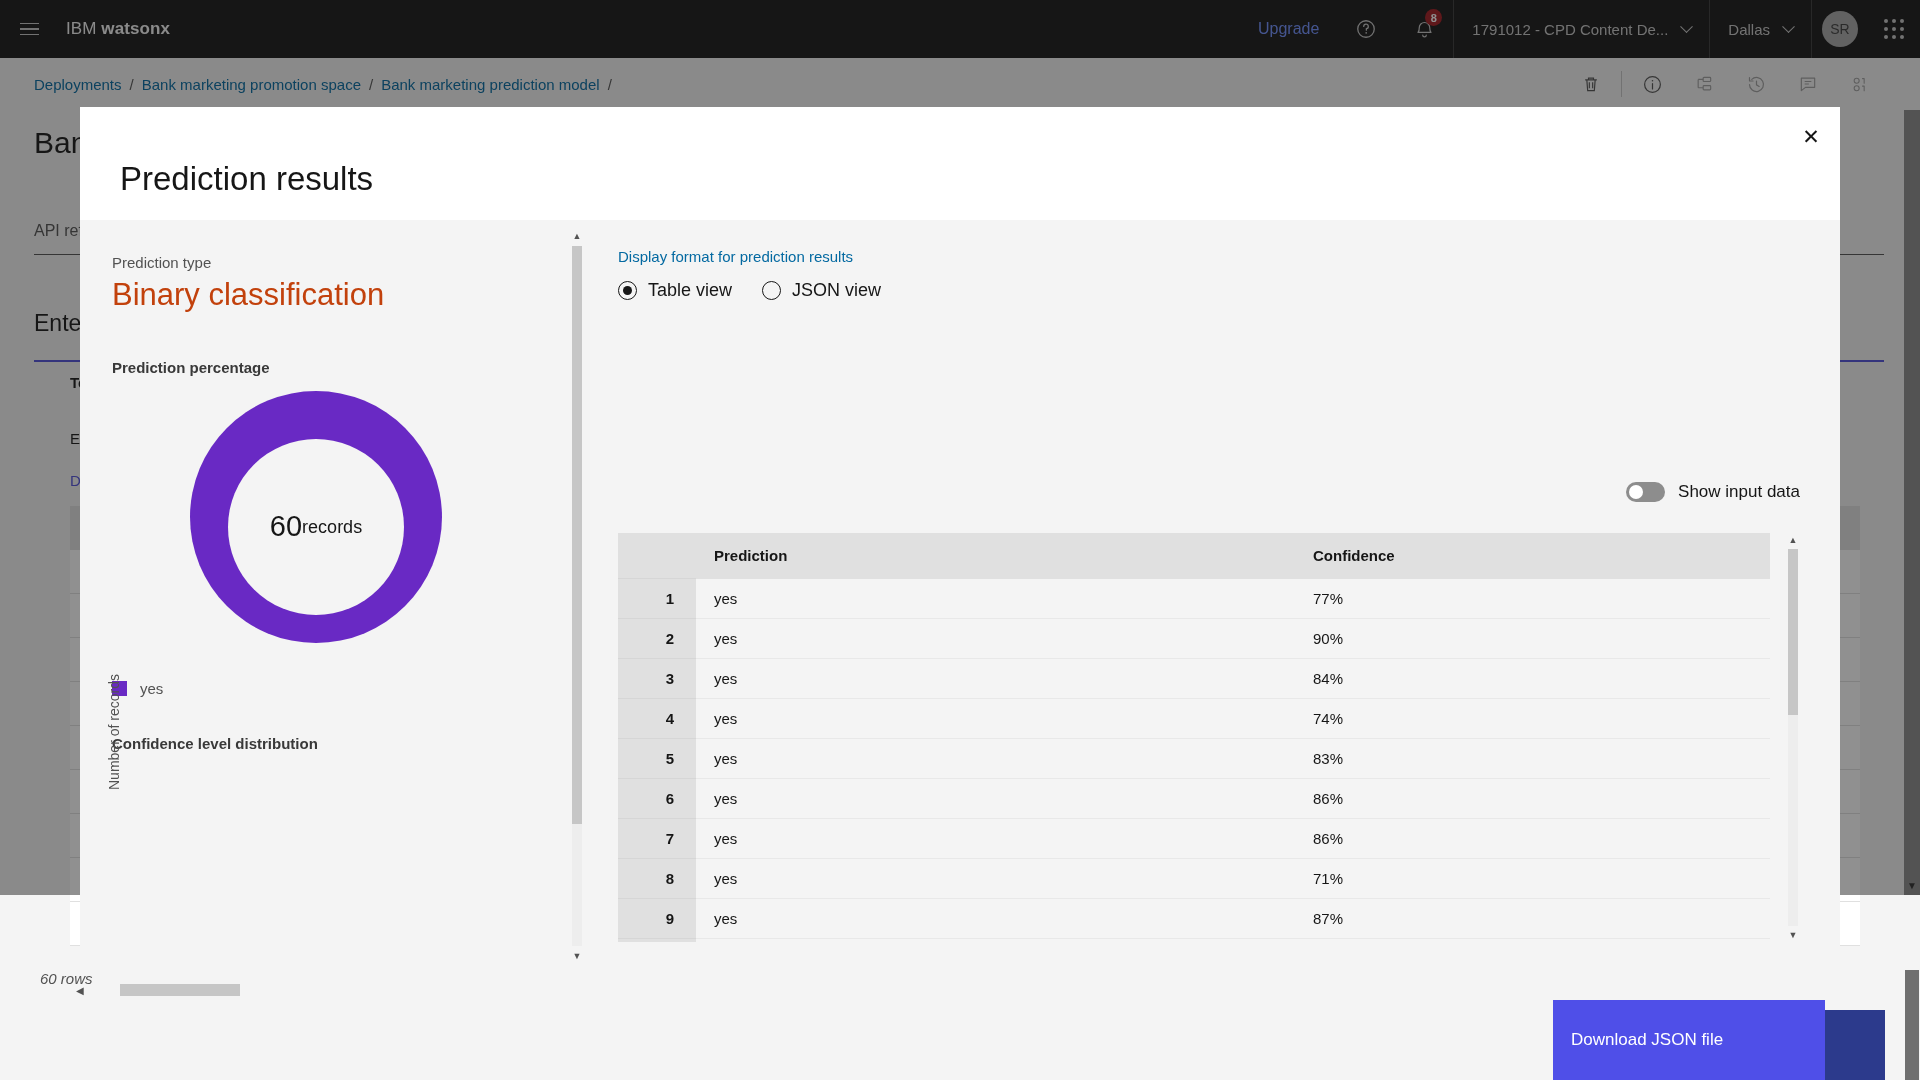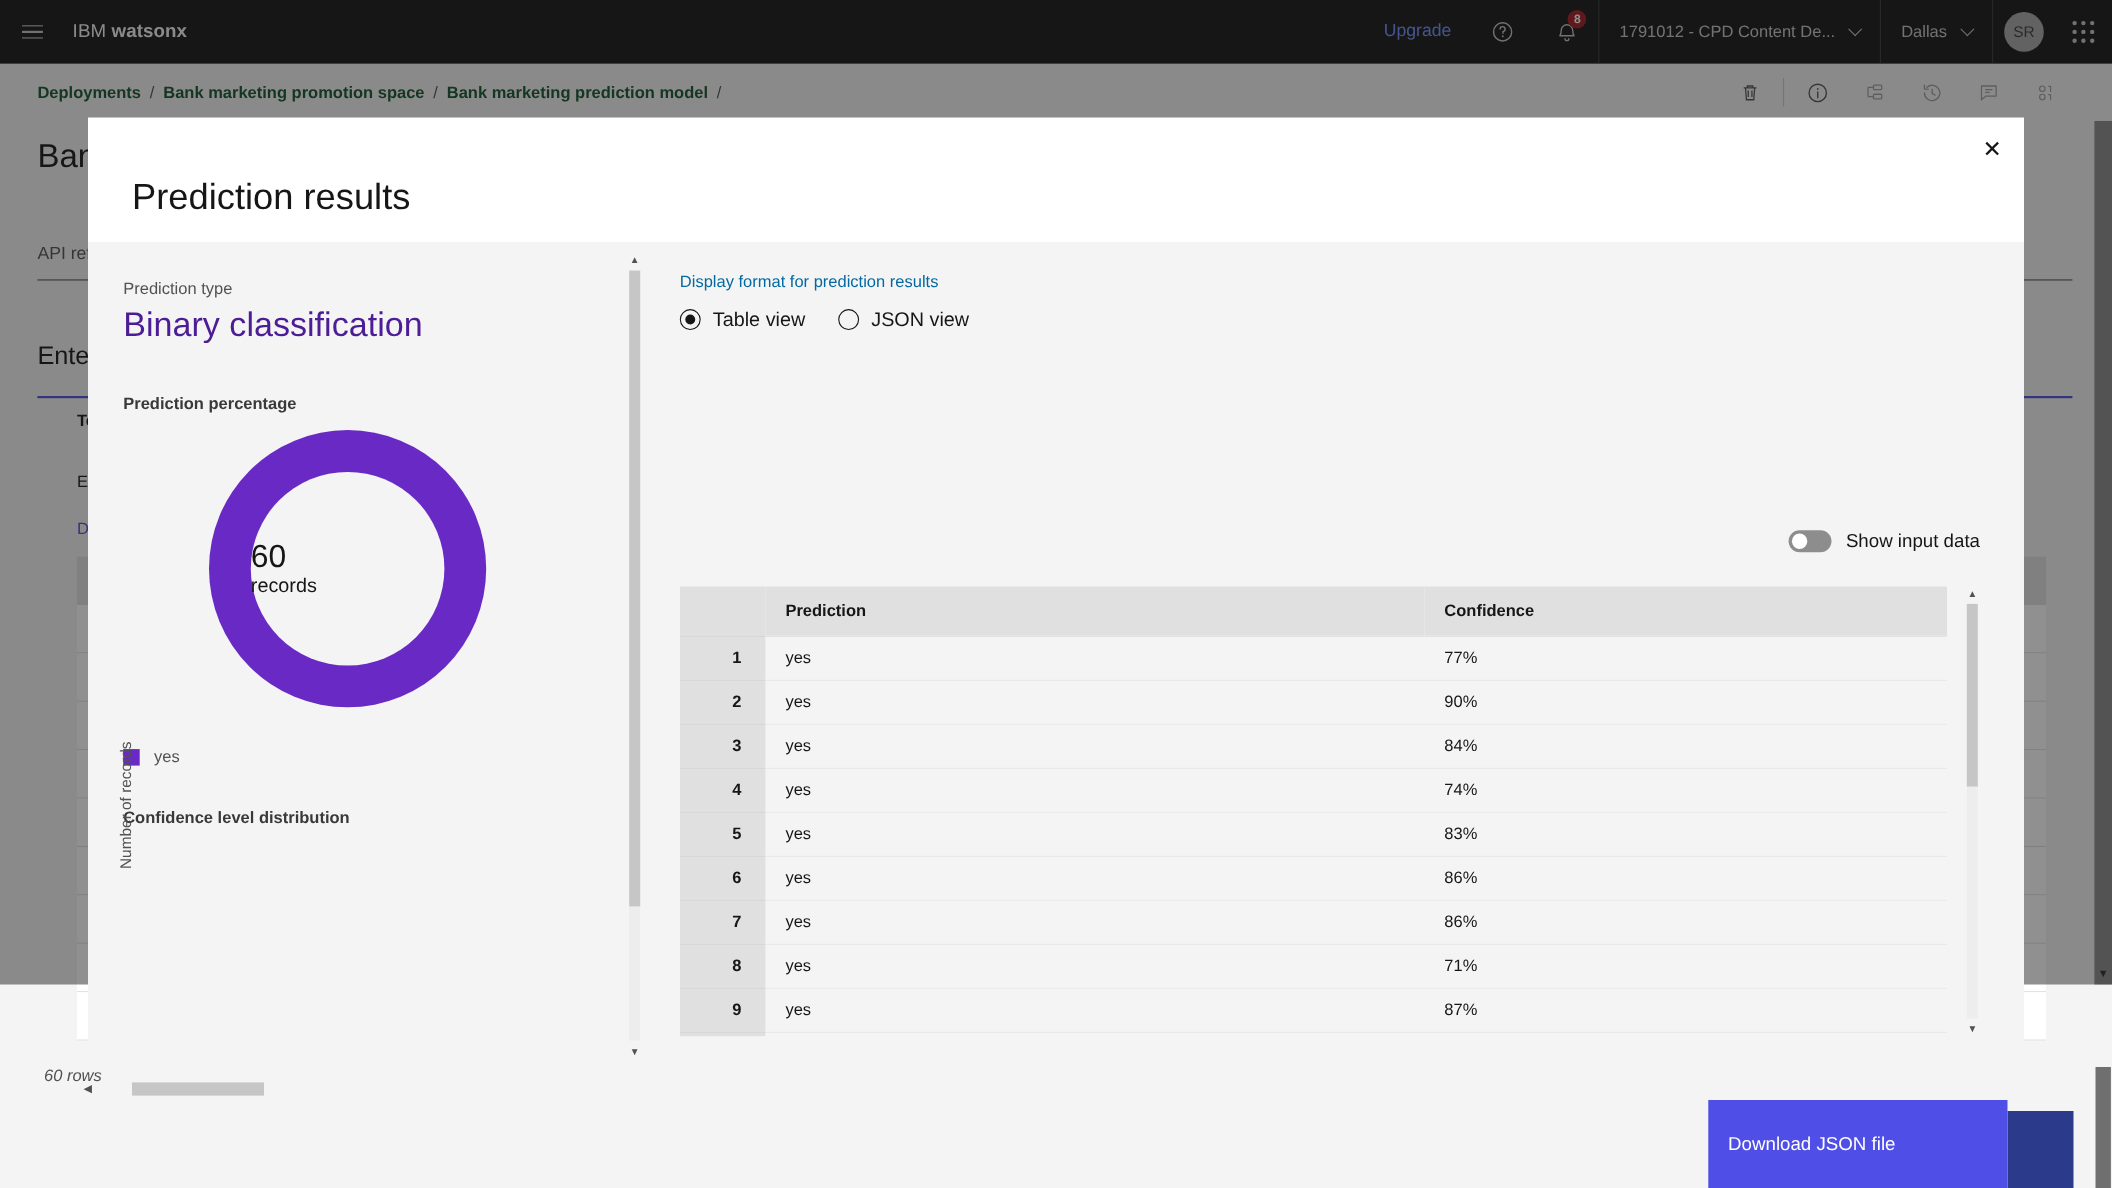--- a/index.html
+++ b/index.html
@@ -60,7 +60,7 @@
     background: #f4f4f4; display: flex; align-items: center; padding: 0 34px;
     font-size: 15px;
   }
-  .crumb { color: #14532d; font-weight: bold; }
+  .crumb { color: #0369a1; }
   .crumb-sep { color: #525252; margin: 0 8px; }
   .bc-actions { margin-left: auto; display: flex; align-items: center; gap: 0; }
   .bc-icon { width: 52px; height: 52px; display:flex; align-items:center; justify-content:center; color:#525252; }

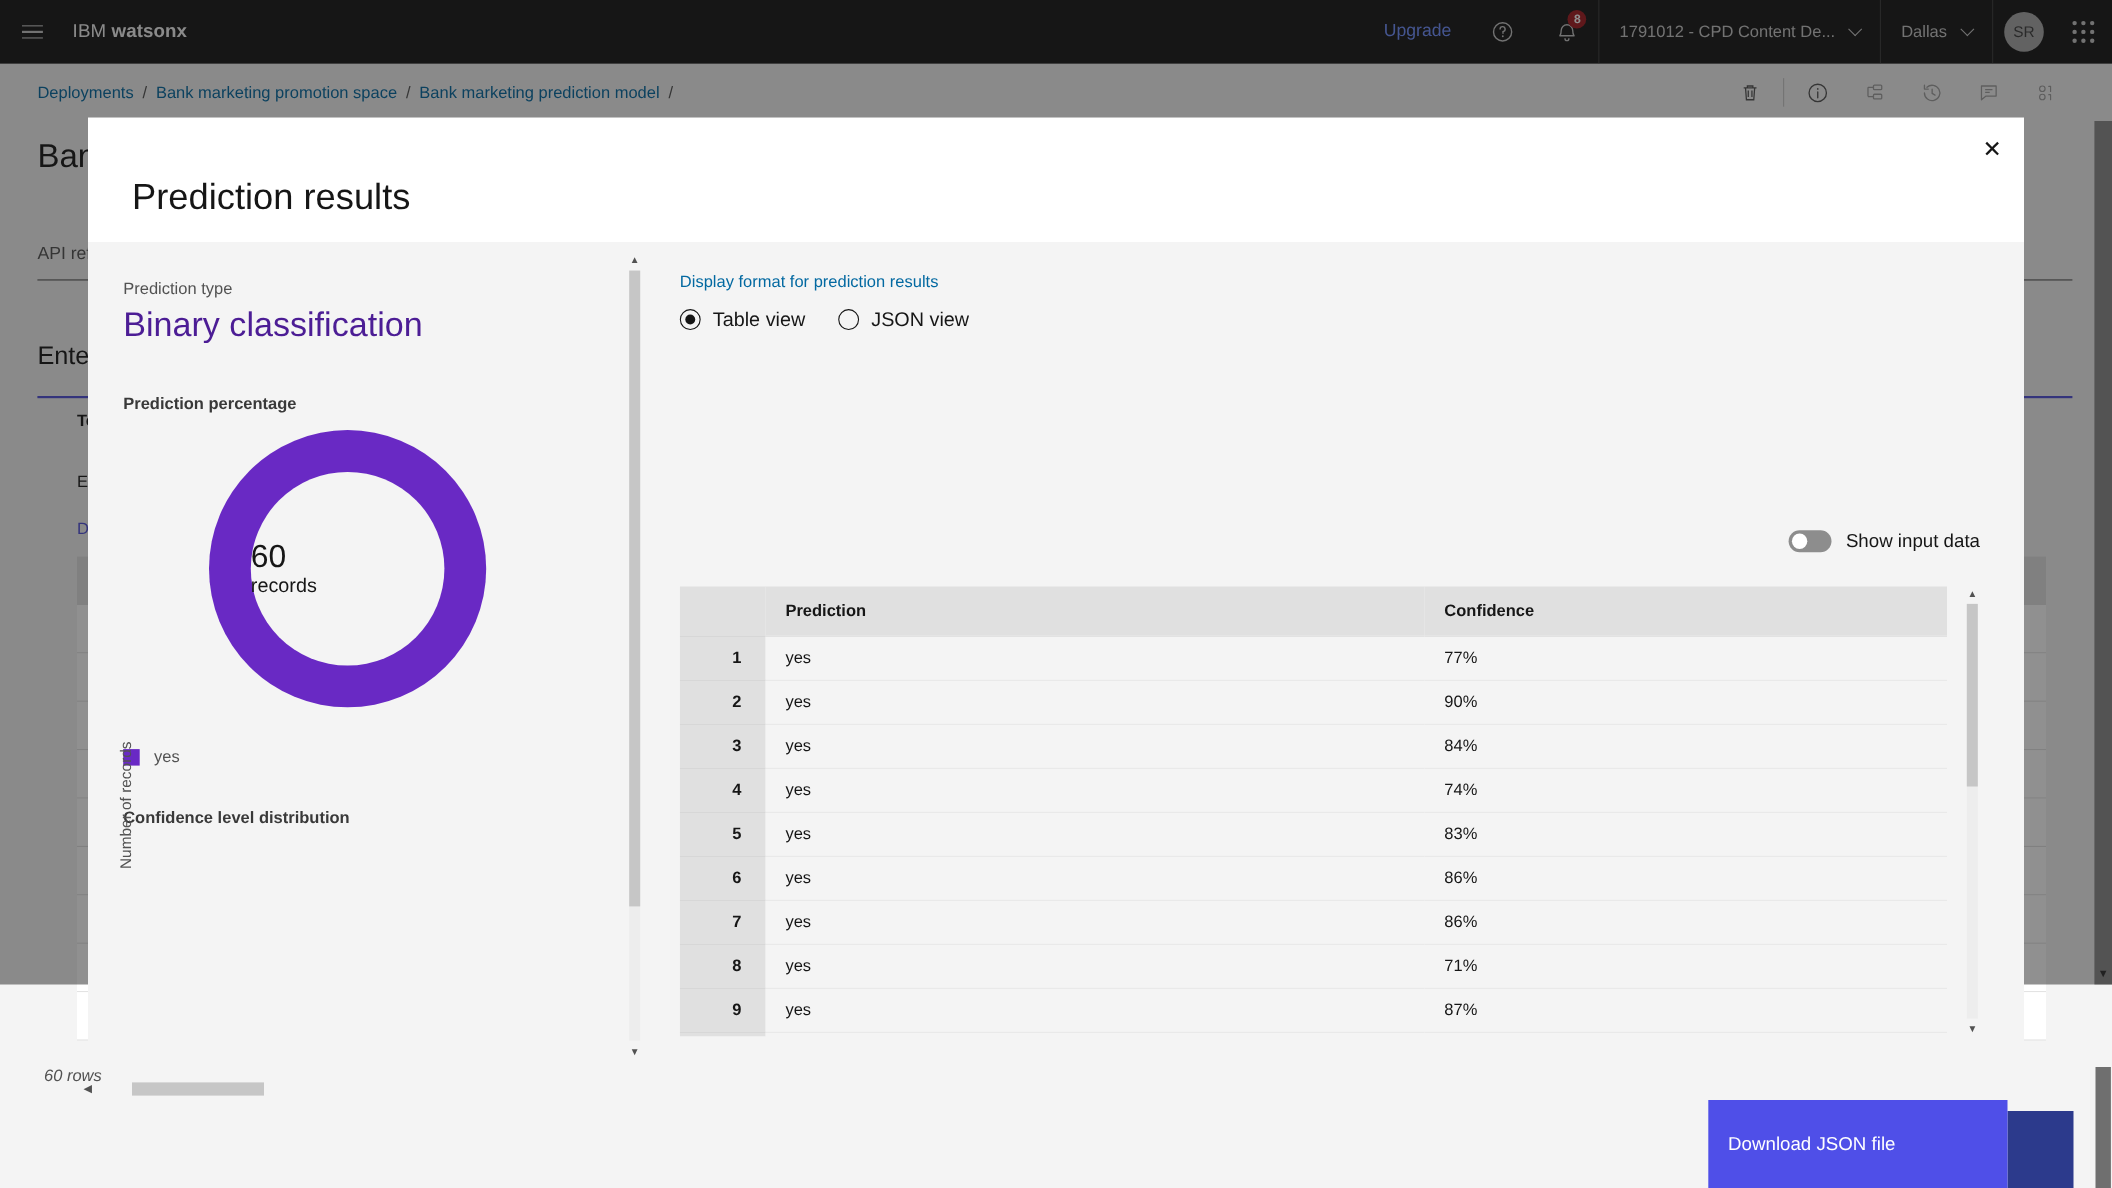--- a/index.html
+++ b/index.html
@@ -120,7 +120,7 @@
     padding: 34px 0 0 32px; overflow: hidden;
   }
   .lbl-sm { font-size: 15px; color: #525252; }
-  .big-val { font-size: 31px; color: #4c1d95; margin-top: 6px; font-weight: 400; }
+  .big-val { font-size: 31px; color: #c2410c; margin-top: 6px; font-weight: 400; }
   .sec-title { font-size: 15px; font-weight: 700; color: #393939; margin-top: 46px; }
 
   .donut-wrap { width: 420px; height: 270px; position: relative; margin-top: 10px; }

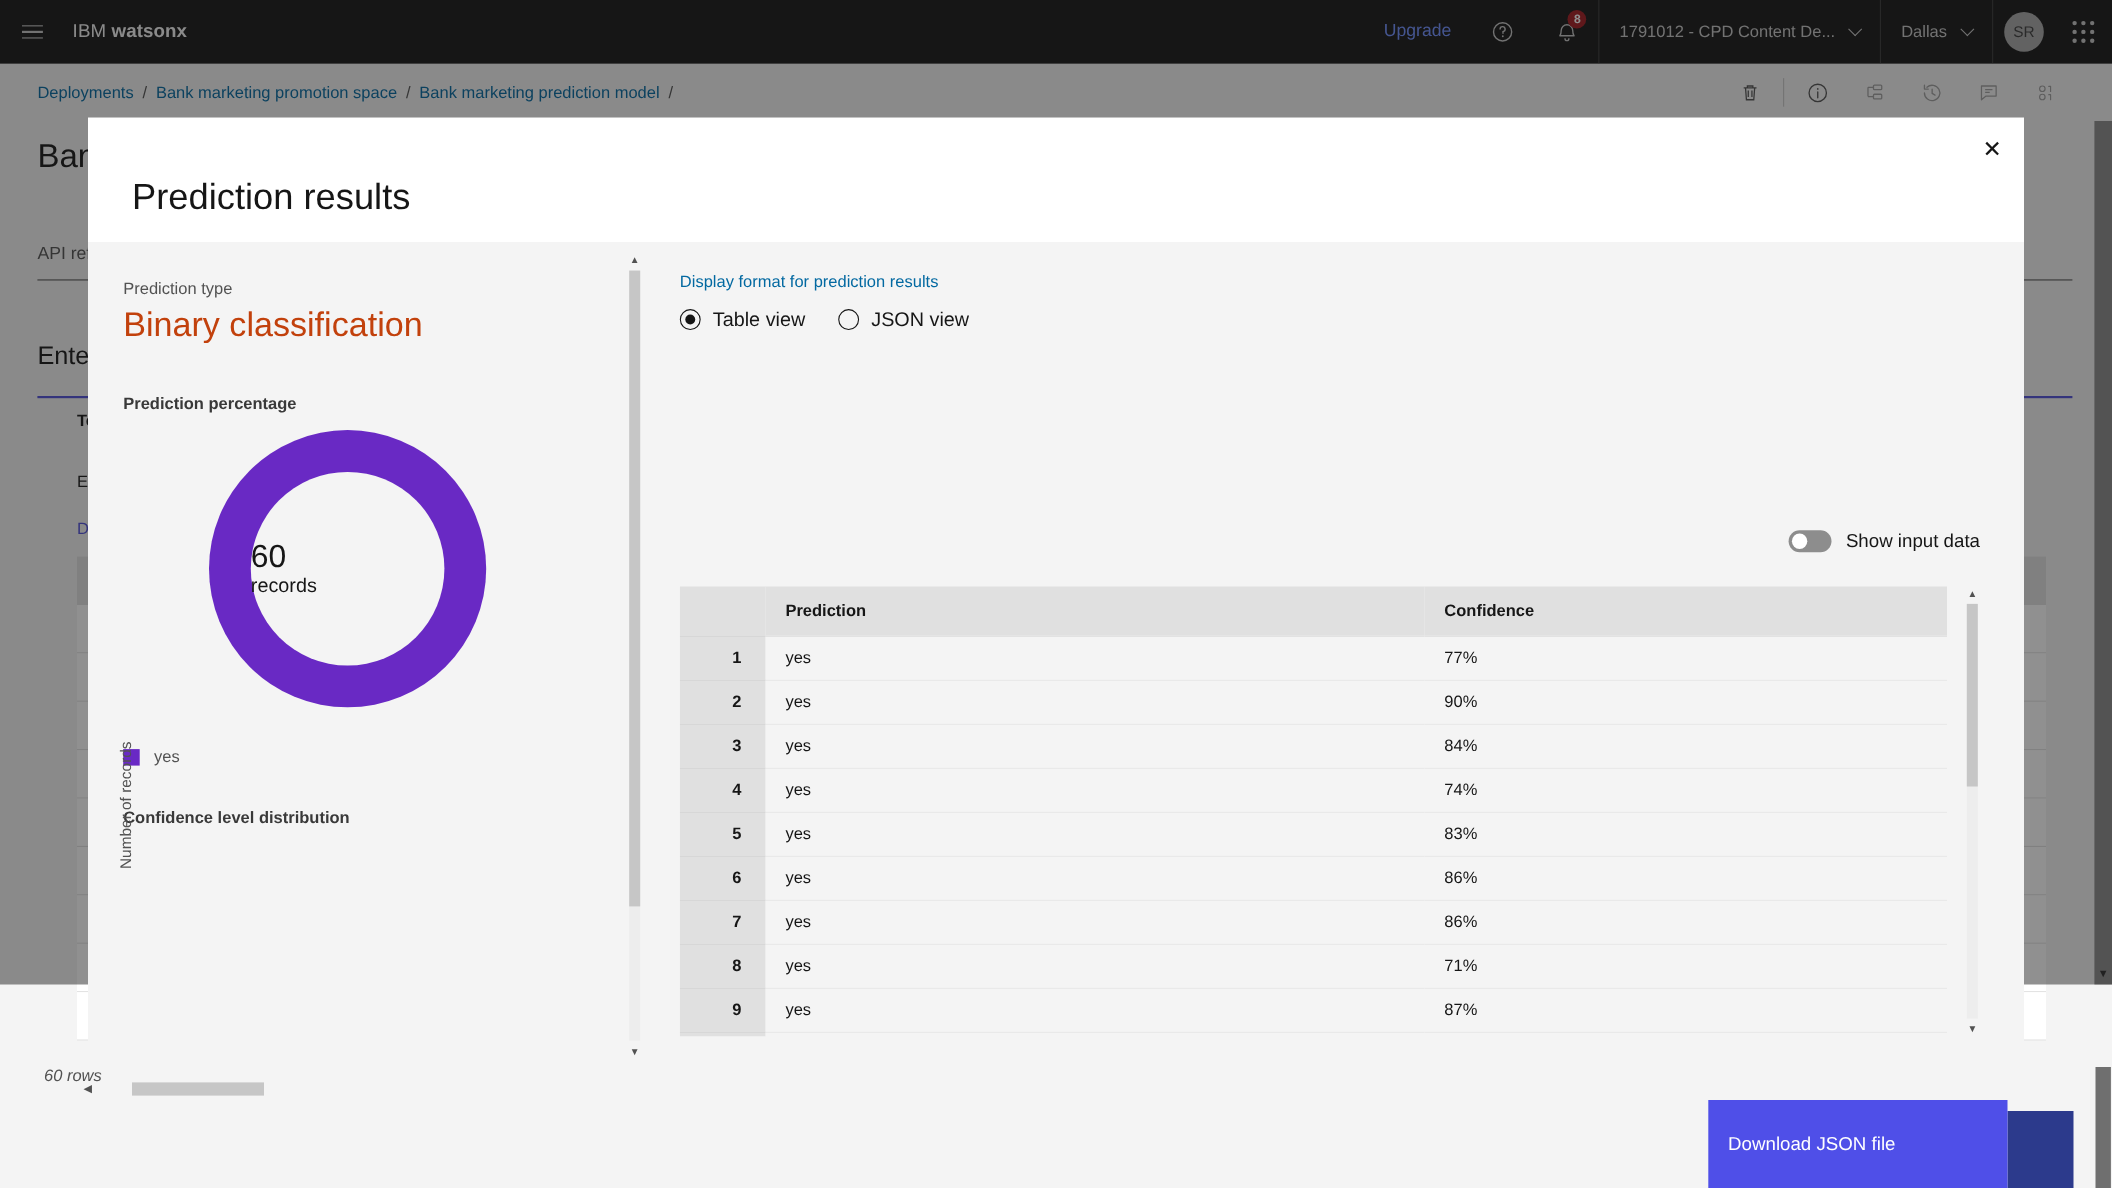--- a/index.html
+++ b/index.html
@@ -129,9 +129,9 @@
     border-radius: 50%;
   }
   .donut .hole {
-    position: absolute; left: 38px; top: 38px; width: 176px; height: 176px;
+    position: absolute; left: 38px; top: 48px; width: 176px; height: 176px;
     border-radius: 50%; background: #f4f4f4;
-    display:flex; flex-direction:column; justify-content:center;
+    display:flex; flex-direction:row; align-items:center; justify-content:center;
   }
   .donut .num { font-size: 29px; color: #161616; line-height: 1.1; }
   .donut .unit { font-size: 18px; color: #161616; }

